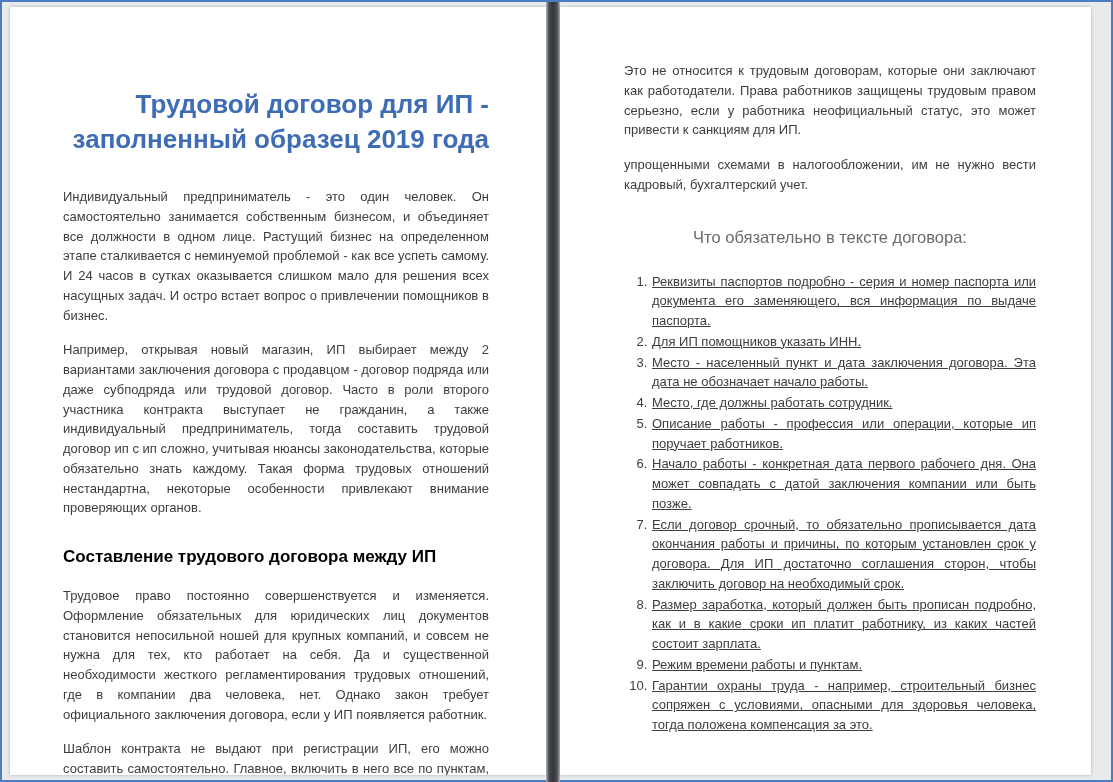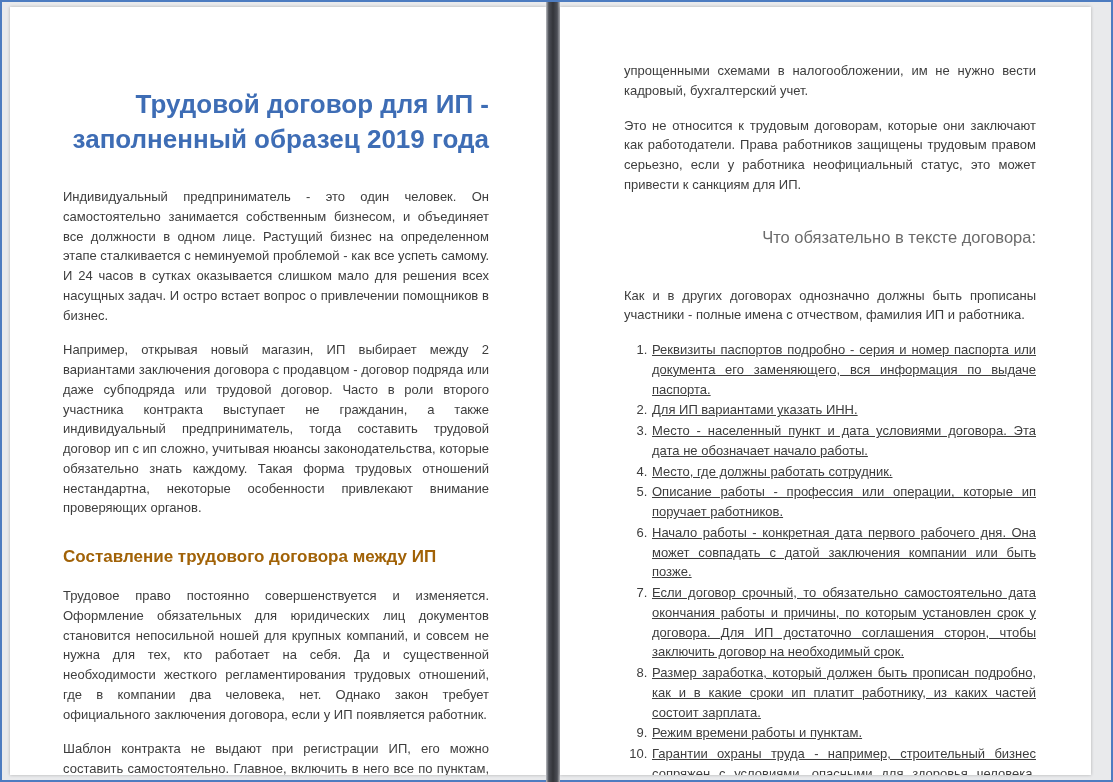--- a/index.html
+++ b/index.html
@@ -95,8 +95,8 @@
   <div class="page-divider"></div>
 
   <div class="page page-right">
+    <p>Это не относится к трудовым договорам, которые они заключают как работодатели. Права работников защищены трудовым правом серьезно, если у работника неофициальный статус, это может привести к санкциям для ИП.</p>
     <p>упрощенными схемами в налогообложении, им не нужно вести кадровый, бухгалтерский учет.</p>
-    <p>Это не относится к трудовым договорам, которые они заключают как работодатели. Права работников защищены трудовым правом серьезно, если у работника неофициальный статус, это может привести к санкциям для ИП.</p>
 
     <h3 class="gray-heading">Что обязательно в тексте договора:</h3>
 

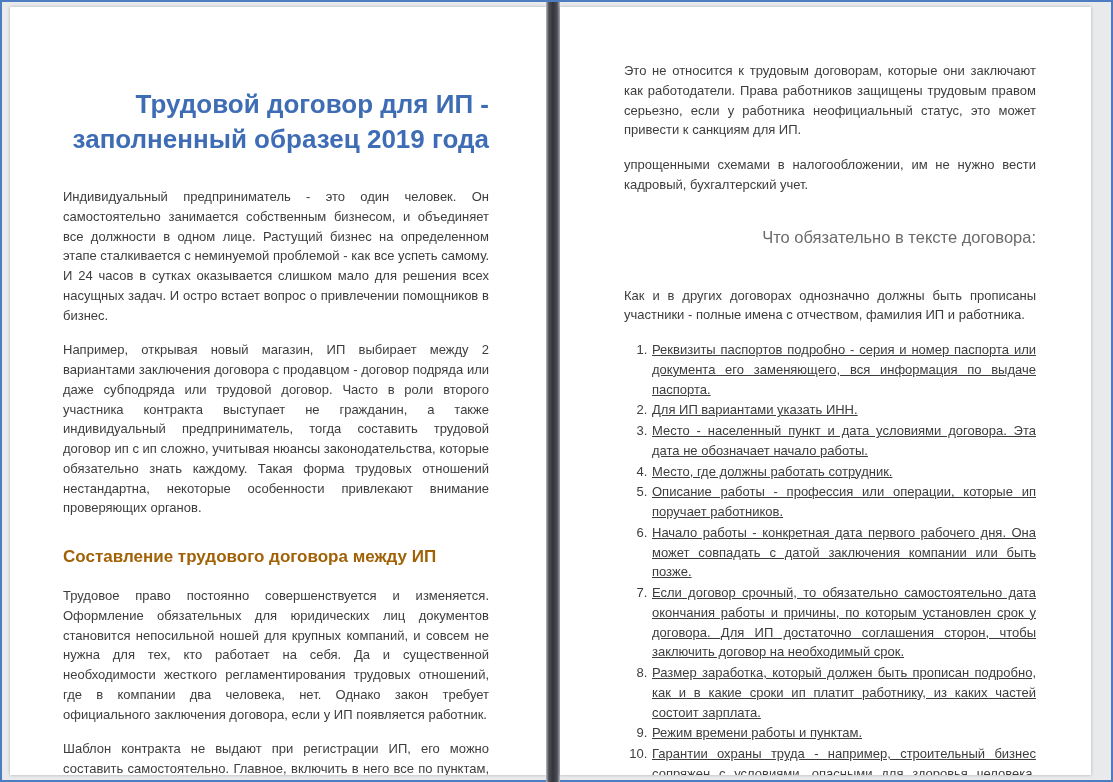--- a/index.html
+++ b/index.html
@@ -58,8 +58,8 @@
     color: #6b6b6b;
     font-size: 16.5px;
     font-weight: 400;
-    text-align: right;
-    margin: 30px 0 36px 0;
+    text-align: center;
+    margin: 30px 0 22px 0;
   }
 
   p { margin-bottom: 15px; }

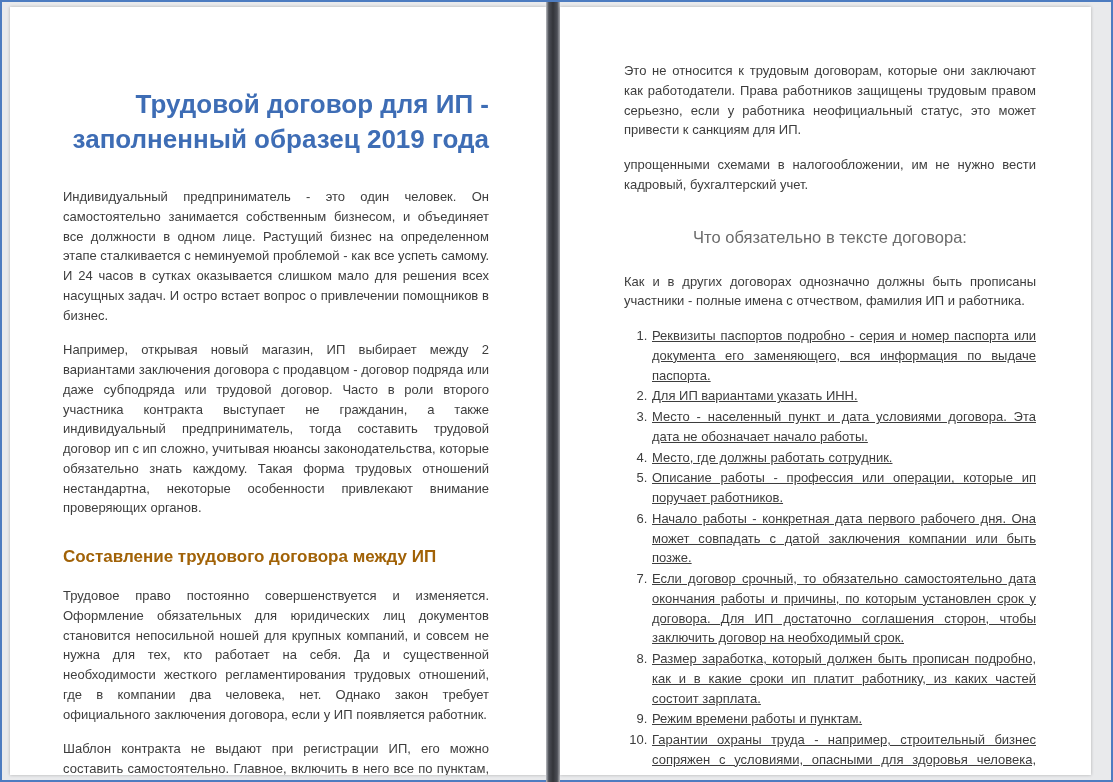--- a/index.html
+++ b/index.html
@@ -100,7 +100,6 @@
 
     <h3 class="gray-heading">Что обязательно в тексте договора:</h3>
 
-    <p>Как и в других договорах однозначно должны быть прописаны участники - полные имена с отчеством, фамилия ИП и работника.</p>
 
     <ol class="req-list">
       <li>Реквизиты паспортов подробно - серия и номер паспорта или документа его заменяющего, вся информация по выдаче паспорта.</li>

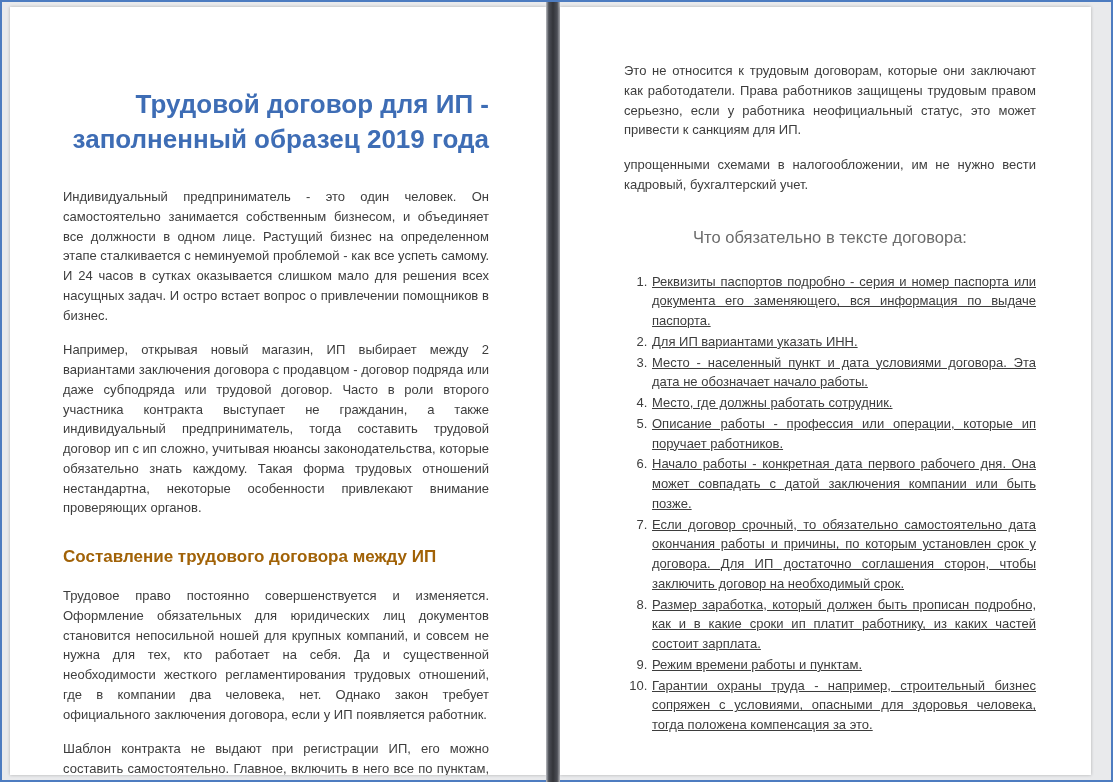--- a/index.html
+++ b/index.html
@@ -103,7 +103,7 @@
 
     <ol class="req-list">
       <li>Реквизиты паспортов подробно - серия и номер паспорта или документа его заменяющего, вся информация по выдаче паспорта.</li>
-      <li>Для ИП вариантами указать ИНН.</li>
+      <li>Для ИП помощников указать ИНН.</li>
       <li>Место - населенный пункт  и дата условиями договора. Эта дата не обозначает начало работы.</li>
       <li>Место, где должны работать сотрудник.</li>
       <li>Описание работы - профессия или операции, которые ип поручает работников.</li>

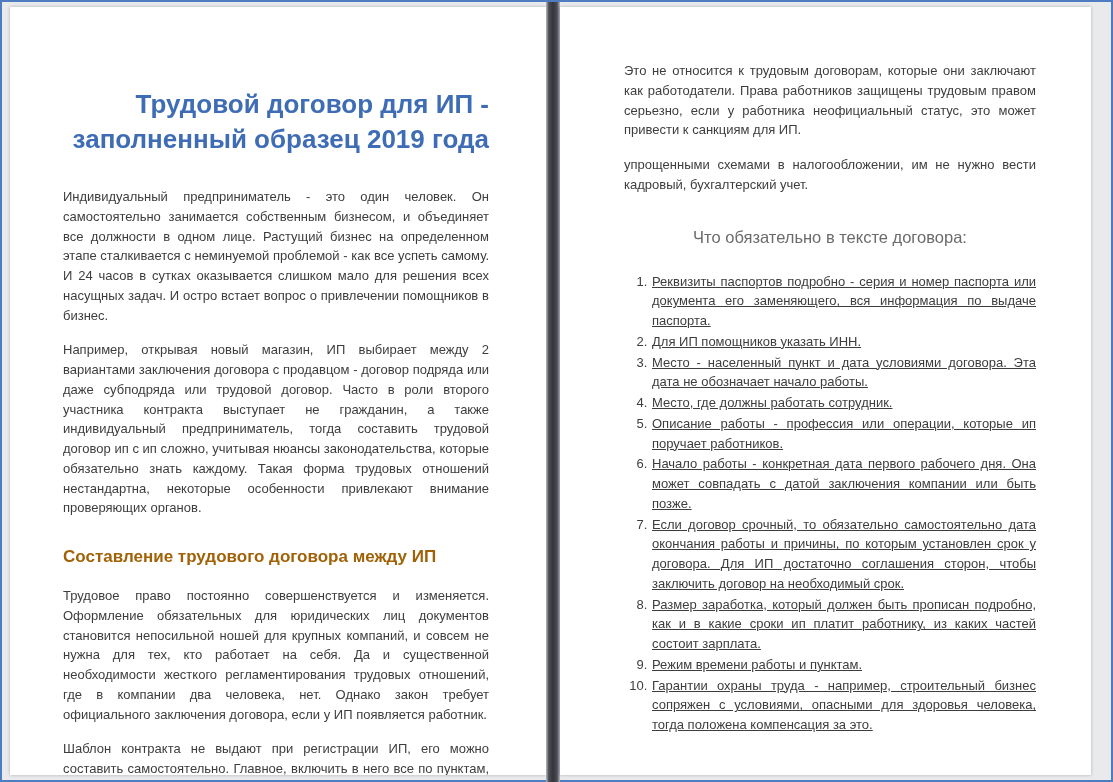--- a/index.html
+++ b/index.html
@@ -104,7 +104,7 @@
     <ol class="req-list">
       <li>Реквизиты паспортов подробно - серия и номер паспорта или документа его заменяющего, вся информация по выдаче паспорта.</li>
       <li>Для ИП помощников указать ИНН.</li>
-      <li>Место - населенный пункт  и дата условиями договора. Эта дата не обозначает начало работы.</li>
+      <li>Место - населенный пункт  и дата заключения договора. Эта дата не обозначает начало работы.</li>
       <li>Место, где должны работать сотрудник.</li>
       <li>Описание работы - профессия или операции, которые ип поручает работников.</li>
       <li>Начало работы - конкретная дата первого рабочего дня. Она может совпадать с датой заключения компании или быть позже.</li>

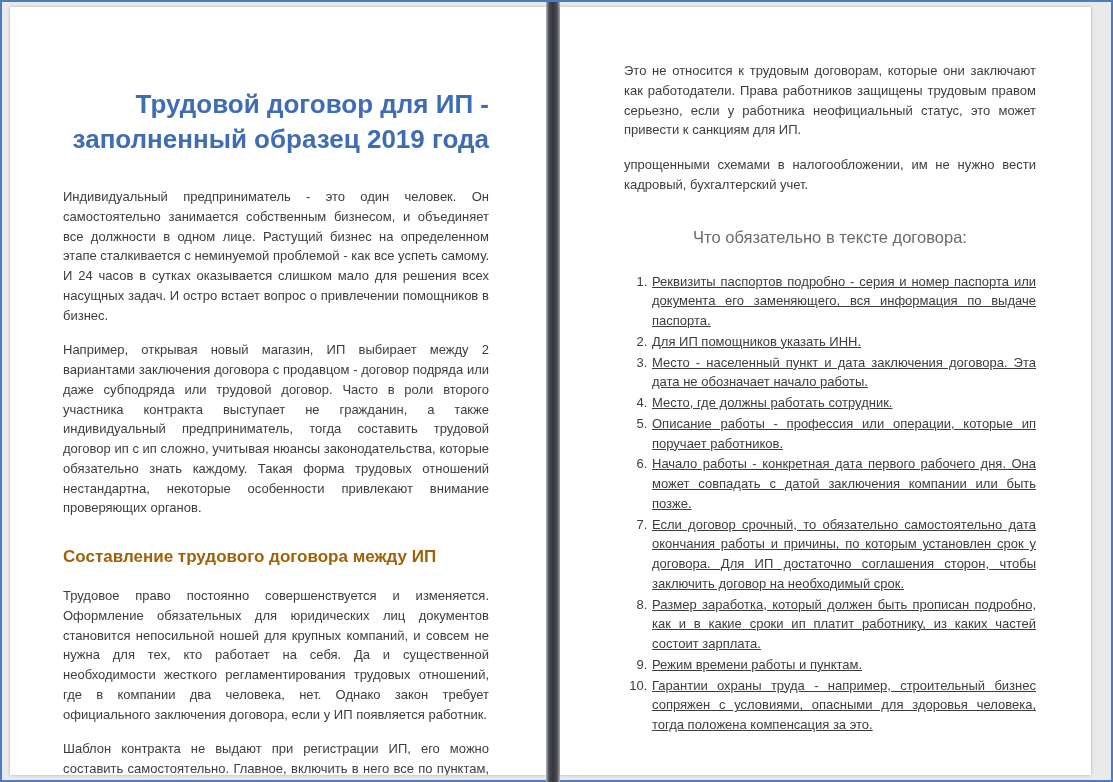--- a/index.html
+++ b/index.html
@@ -108,7 +108,7 @@
       <li>Место, где должны работать сотрудник.</li>
       <li>Описание работы - профессия или операции, которые ип поручает работников.</li>
       <li>Начало работы - конкретная дата первого рабочего дня. Она может совпадать с датой заключения компании или быть позже.</li>
-      <li>Если договор срочный, то обязательно самостоятельно дата окончания работы и причины, по которым установлен срок у договора. Для ИП достаточно соглашения сторон, чтобы заключить договор на необходимый срок.</li>
+      <li>Если договор срочный, то обязательно прописывается дата окончания работы и причины, по которым установлен срок у договора. Для ИП достаточно соглашения сторон, чтобы заключить договор на необходимый срок.</li>
       <li>Размер заработка, который должен быть прописан подробно, как и в какие сроки ип платит работнику, из каких частей состоит зарплата.</li>
       <li>Режим времени работы и пунктам.</li>
       <li>Гарантии охраны труда - например, строительный бизнес сопряжен с условиями, опасными для здоровья человека, тогда положена компенсация за это.</li>

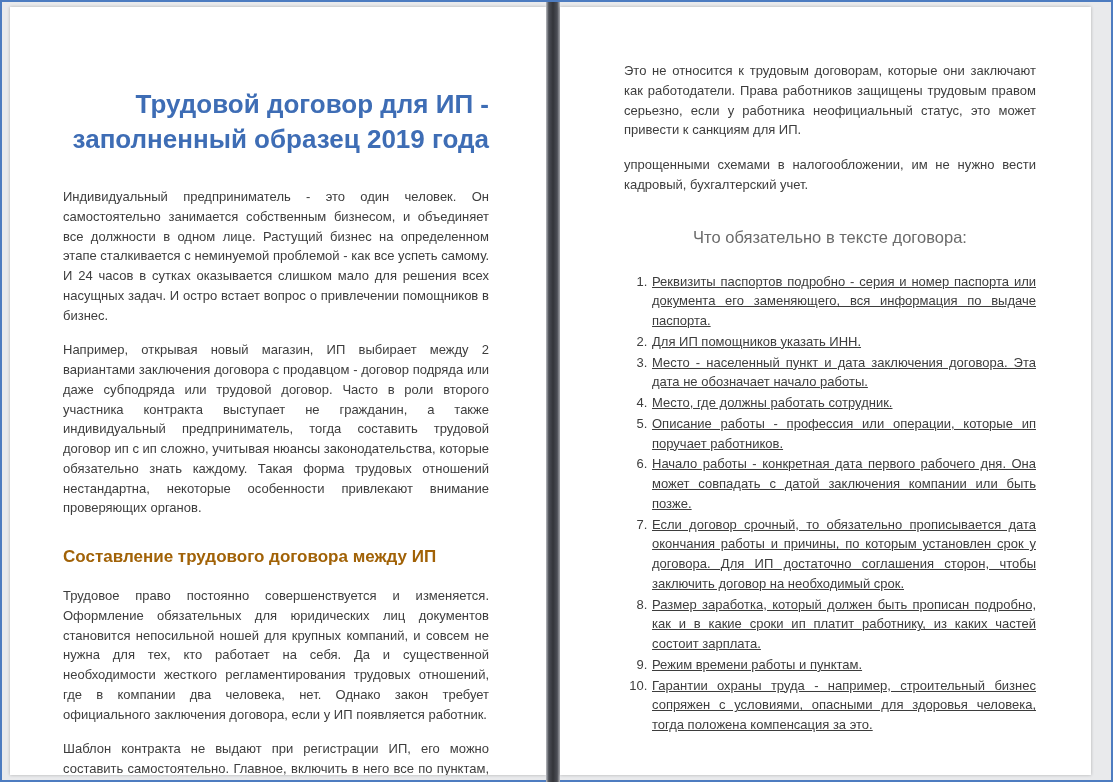--- a/index.html
+++ b/index.html
@@ -47,7 +47,7 @@
   }
 
   h2.section-heading {
-    color: #a16207;
+    color: #000000;
     font-size: 17px;
     font-weight: bold;
     text-align: left;

